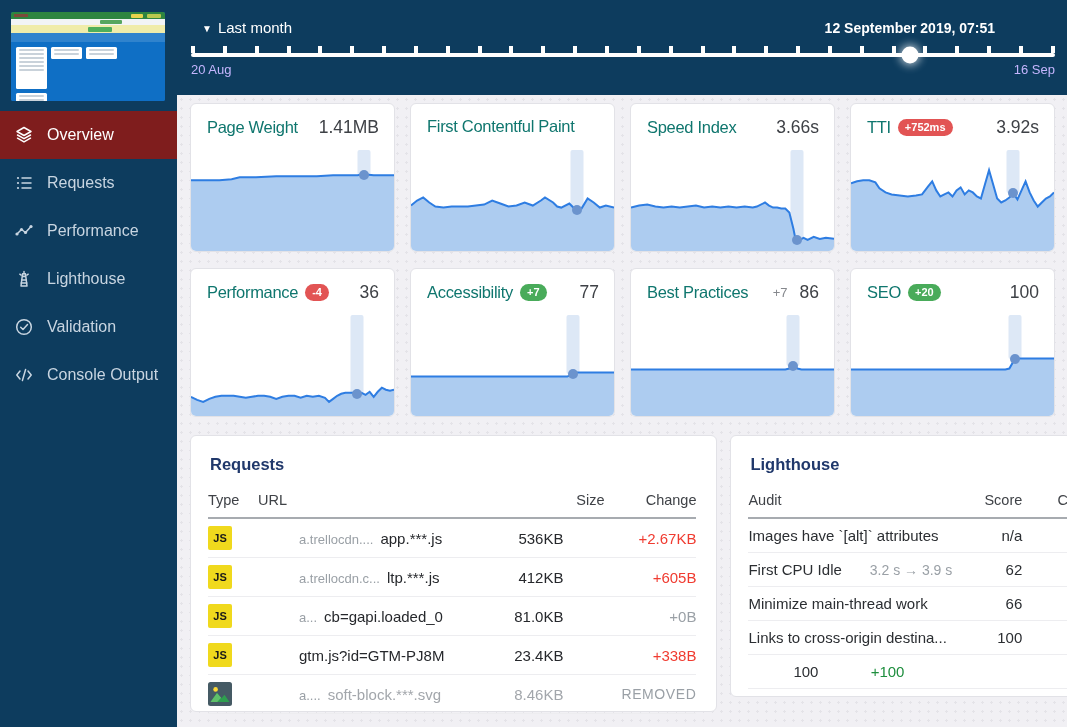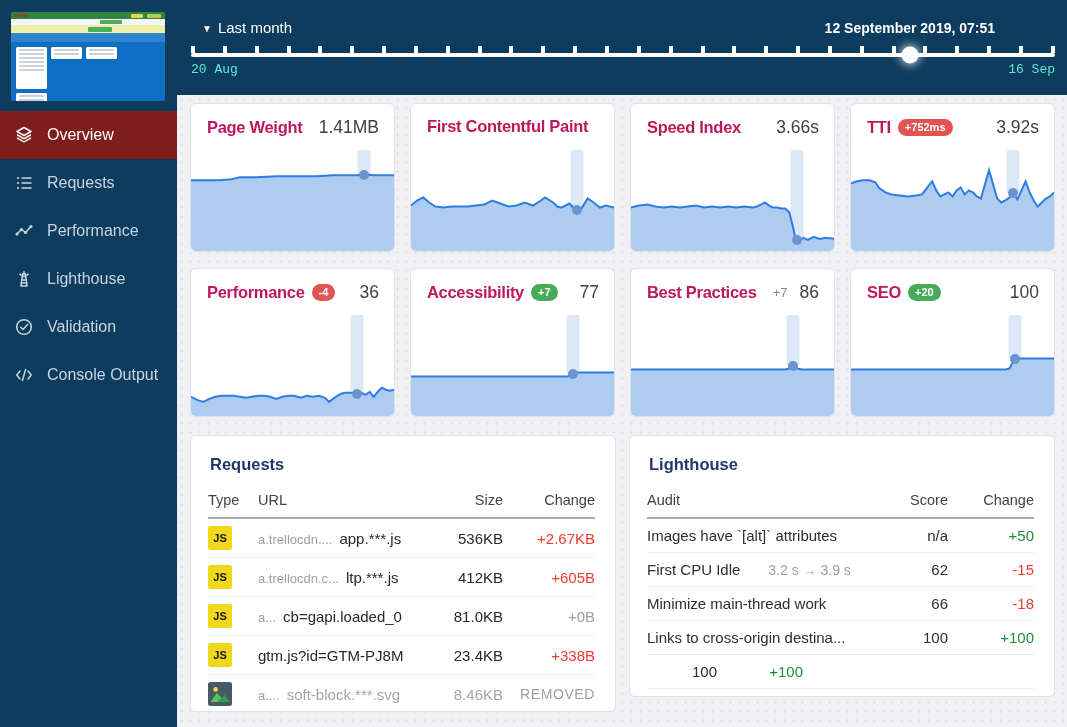--- a/index.html
+++ b/index.html
@@ -39,7 +39,7 @@
   .tick { width:4px; height:7px; background:#fff; }
   .track { height:4px; background:#fff; border-radius:2px; position:relative; cursor:pointer; }
   .handle { position:absolute; left:83.2%; top:50%; transform:translate(-50%,-50%); width:17px; height:17px; border-radius:50%; background:#fff; box-shadow:0 0 9px 2px rgba(255,255,255,.65); cursor:grab; }
-  .sl-labels { display:flex; justify-content:space-between; color:#5eead4; font-size:13px; margin-top:5px;font-family:Liberation Mono, monospace; }
+  .sl-labels { display:flex; justify-content:space-between; color:#c4b5fd; font-size:13px; margin-top:5px; }
   
   .content { position:absolute; left:177px; top:95px; right:0; bottom:0; padding:8px 12px 0 13px;
     background-color:#f1f0f4;

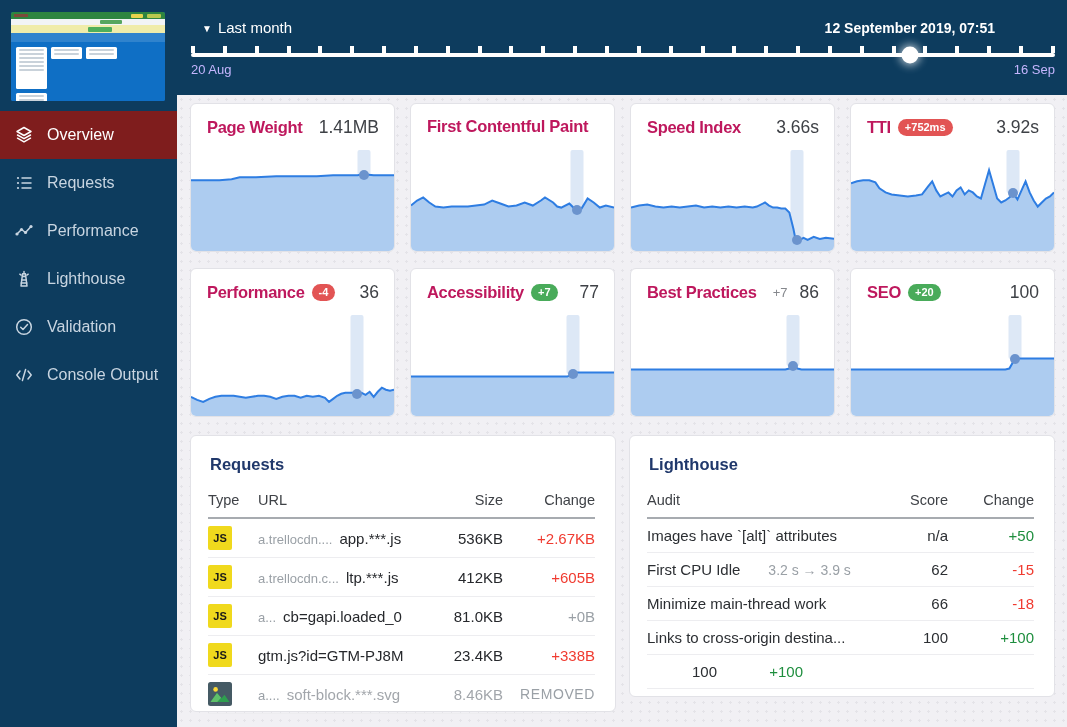--- a/index.html
+++ b/index.html
@@ -48,7 +48,7 @@
   #cards { display:grid; grid-template-columns:repeat(4,1fr); gap:16px 15px; }
   .card { background:#fff; border:1px solid #e2e2e7; border-radius:6px; height:149px; position:relative; overflow:hidden; cursor:pointer; }
   .card-head { display:flex; align-items:center; padding:13px 15px 0 16px; position:relative; z-index:4; }
-  .card-title { color:#be185d; font-weight:bold; font-size:16.5px; letter-spacing:-0.3px; white-space:nowrap; }
+  .card-title { color:#0f766e; font-weight:normal; font-size:16.5px; letter-spacing:-0.3px; white-space:nowrap; }
   .badge { margin-left:7px; background:#e25454; color:#fff; font-size:11px; font-weight:bold; padding:2.5px 7px 3px; border-radius:10px; white-space:nowrap; }
   .badge.g { background:#49ab5a; }
   .plain-badge { margin-left:auto; color:#85888d; font-size:13px; }

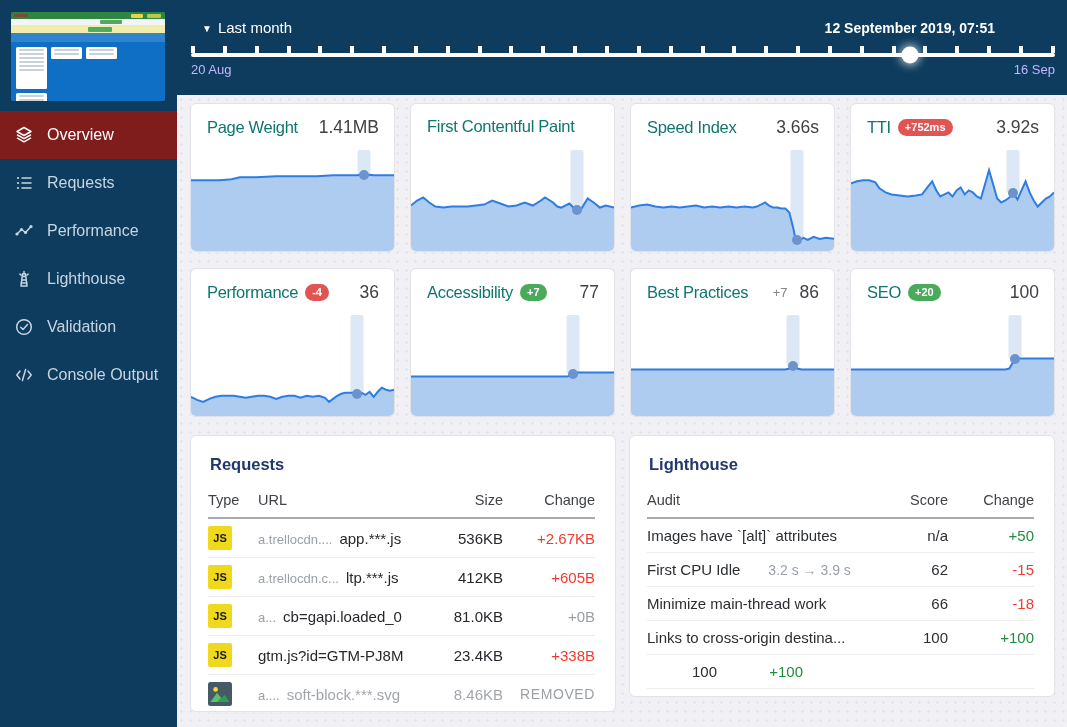--- a/index.html
+++ b/index.html
@@ -67,7 +67,7 @@
   .panel.lh { height:262px; }
   .panel-title { color:#20386b; font-weight:bold; font-size:16.5px; margin:4px 0 10px 2px; }
   .thead { display:flex; align-items:center; color:#3f4247; font-size:14.5px; padding:8px 0 9px; border-bottom:2px solid #a7abb0; }
-  .trow { display:flex; align-items:center; height:39px; border-bottom:1px solid #ededf0; font-size:15px; color:#26282c; cursor:pointer; }
+  .trow { display:flex; align-items:center; height:39px; border-bottom:1px solid #ededf0; font-size:15px; color:#26282c; cursor:pointer;gap:41px; }
   .lrow { display:flex; align-items:center; height:34px; border-bottom:1px solid #ededf0; font-size:15px; color:#2b2e32; cursor:pointer; }
   .col-type { width:50px; }
   .col-url { flex:1; overflow:hidden; white-space:nowrap; }

